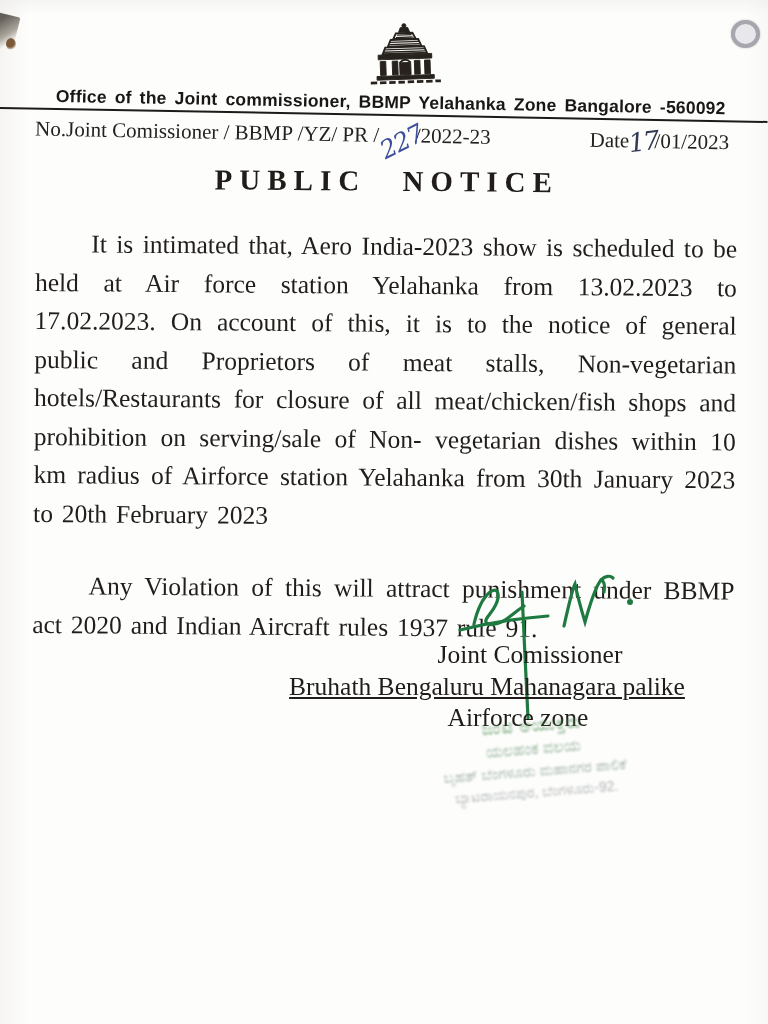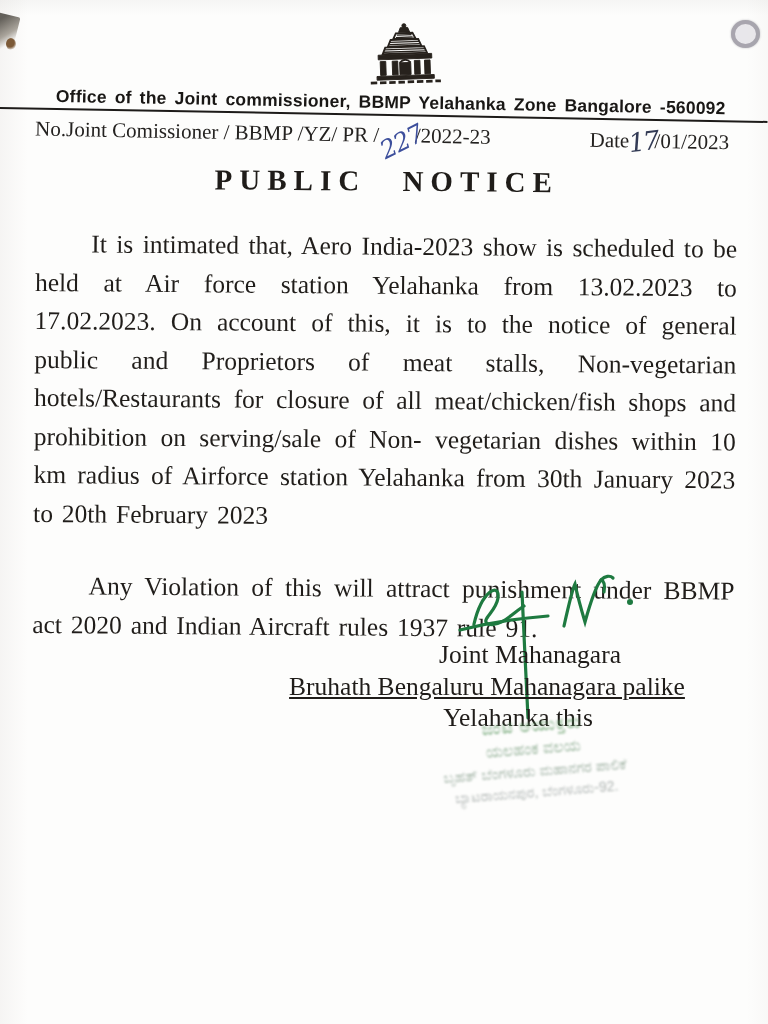--- a/index.html
+++ b/index.html
@@ -151,7 +151,7 @@
   <circle cx="178" cy="30" r="3" fill="#1e7a40"></circle>
 </svg>
 
-<div class="sig-line sig-line-1">Joint Mahanagara</div>
+<div class="sig-line sig-line-1">Joint Comissioner</div>
 <div class="sig-line sig-line-2">Bruhath Bengaluru Mahanagara palike</div>
 <div class="sig-line sig-line-3">Yelahanka this</div>
 

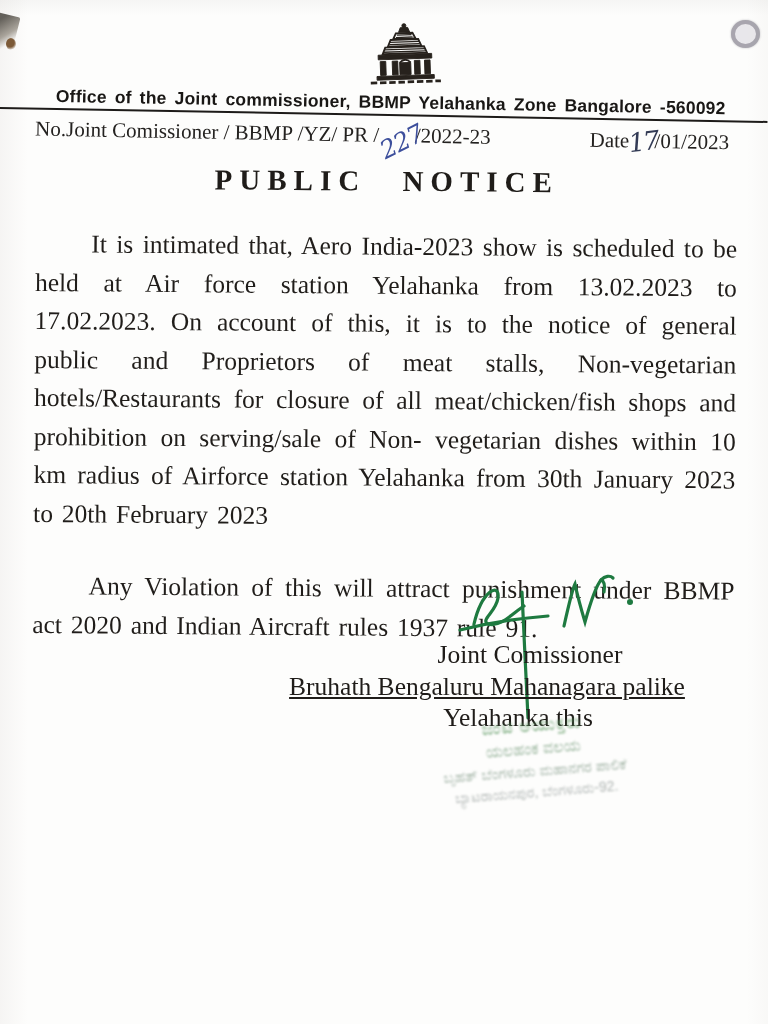--- a/index.html
+++ b/index.html
@@ -153,7 +153,7 @@
 
 <div class="sig-line sig-line-1">Joint Comissioner</div>
 <div class="sig-line sig-line-2">Bruhath Bengaluru Mahanagara palike</div>
-<div class="sig-line sig-line-3">Yelahanka this</div>
+<div class="sig-line sig-line-3">Airforce zone</div>
 
 <div class="stamp">
   <div class="stamp-l1">ಜಂಟಿ ಆಯುಕ್ತರು</div>

